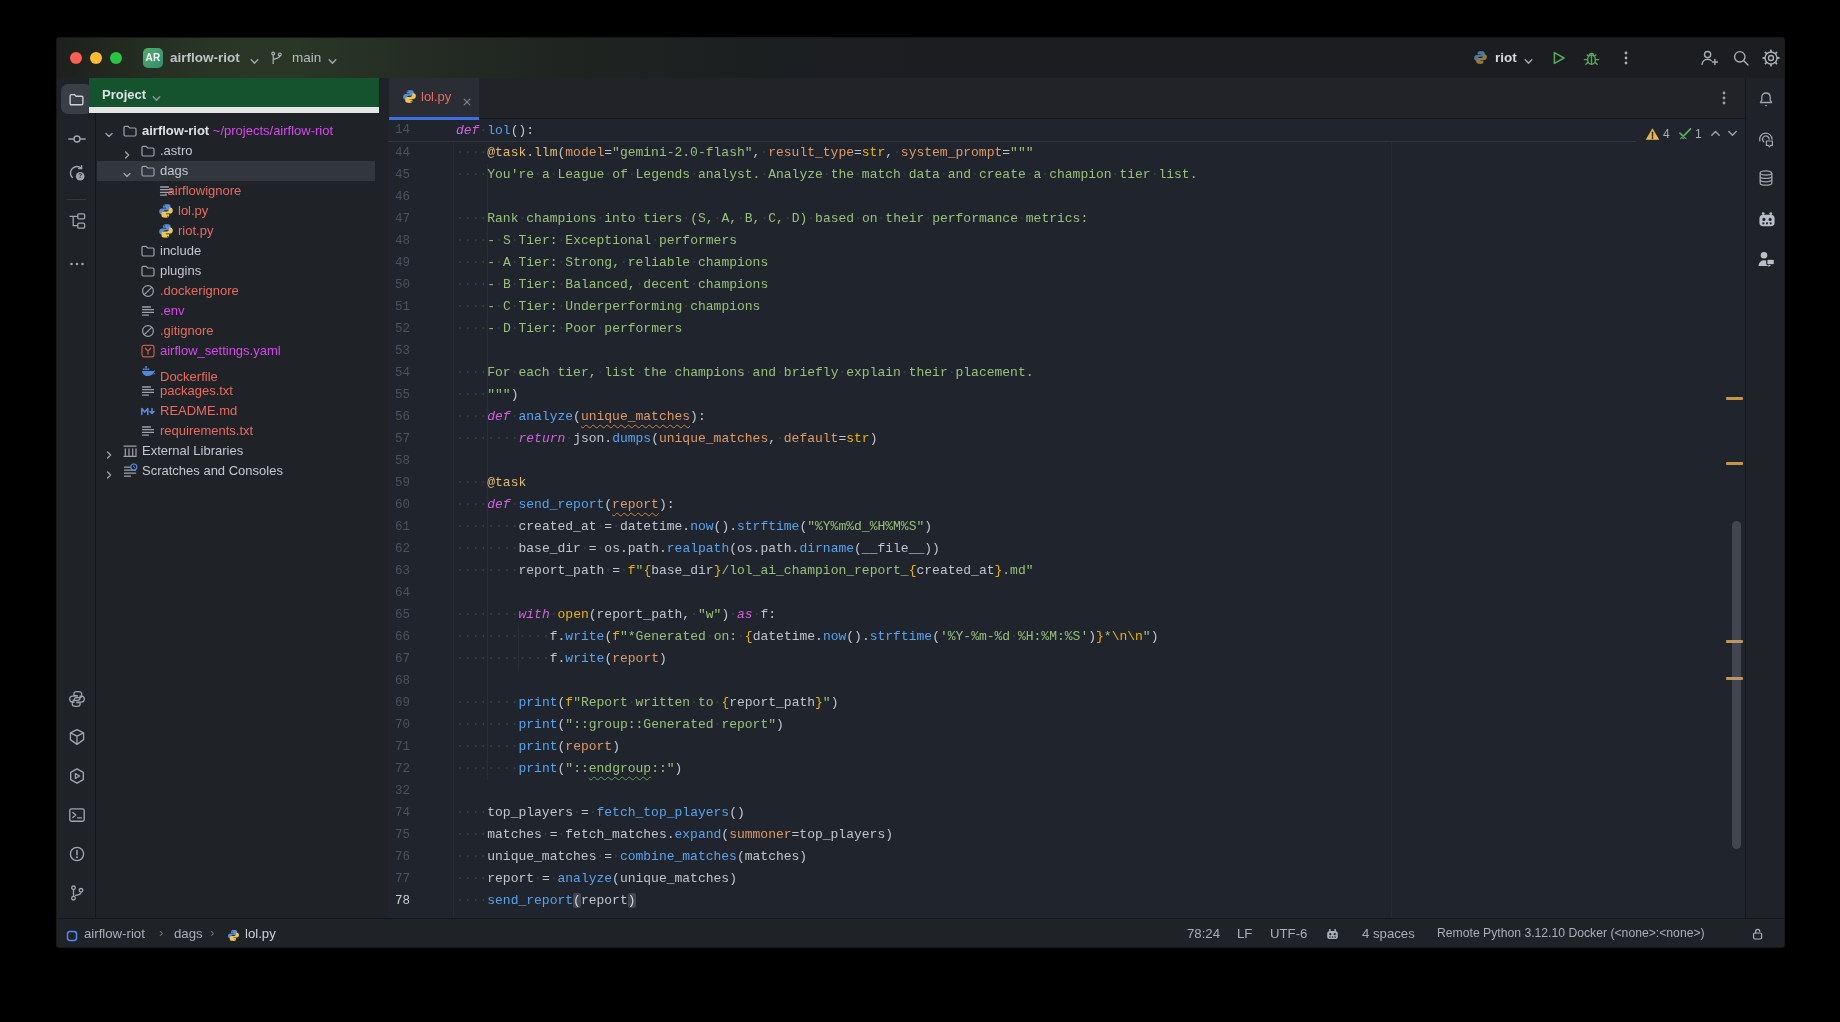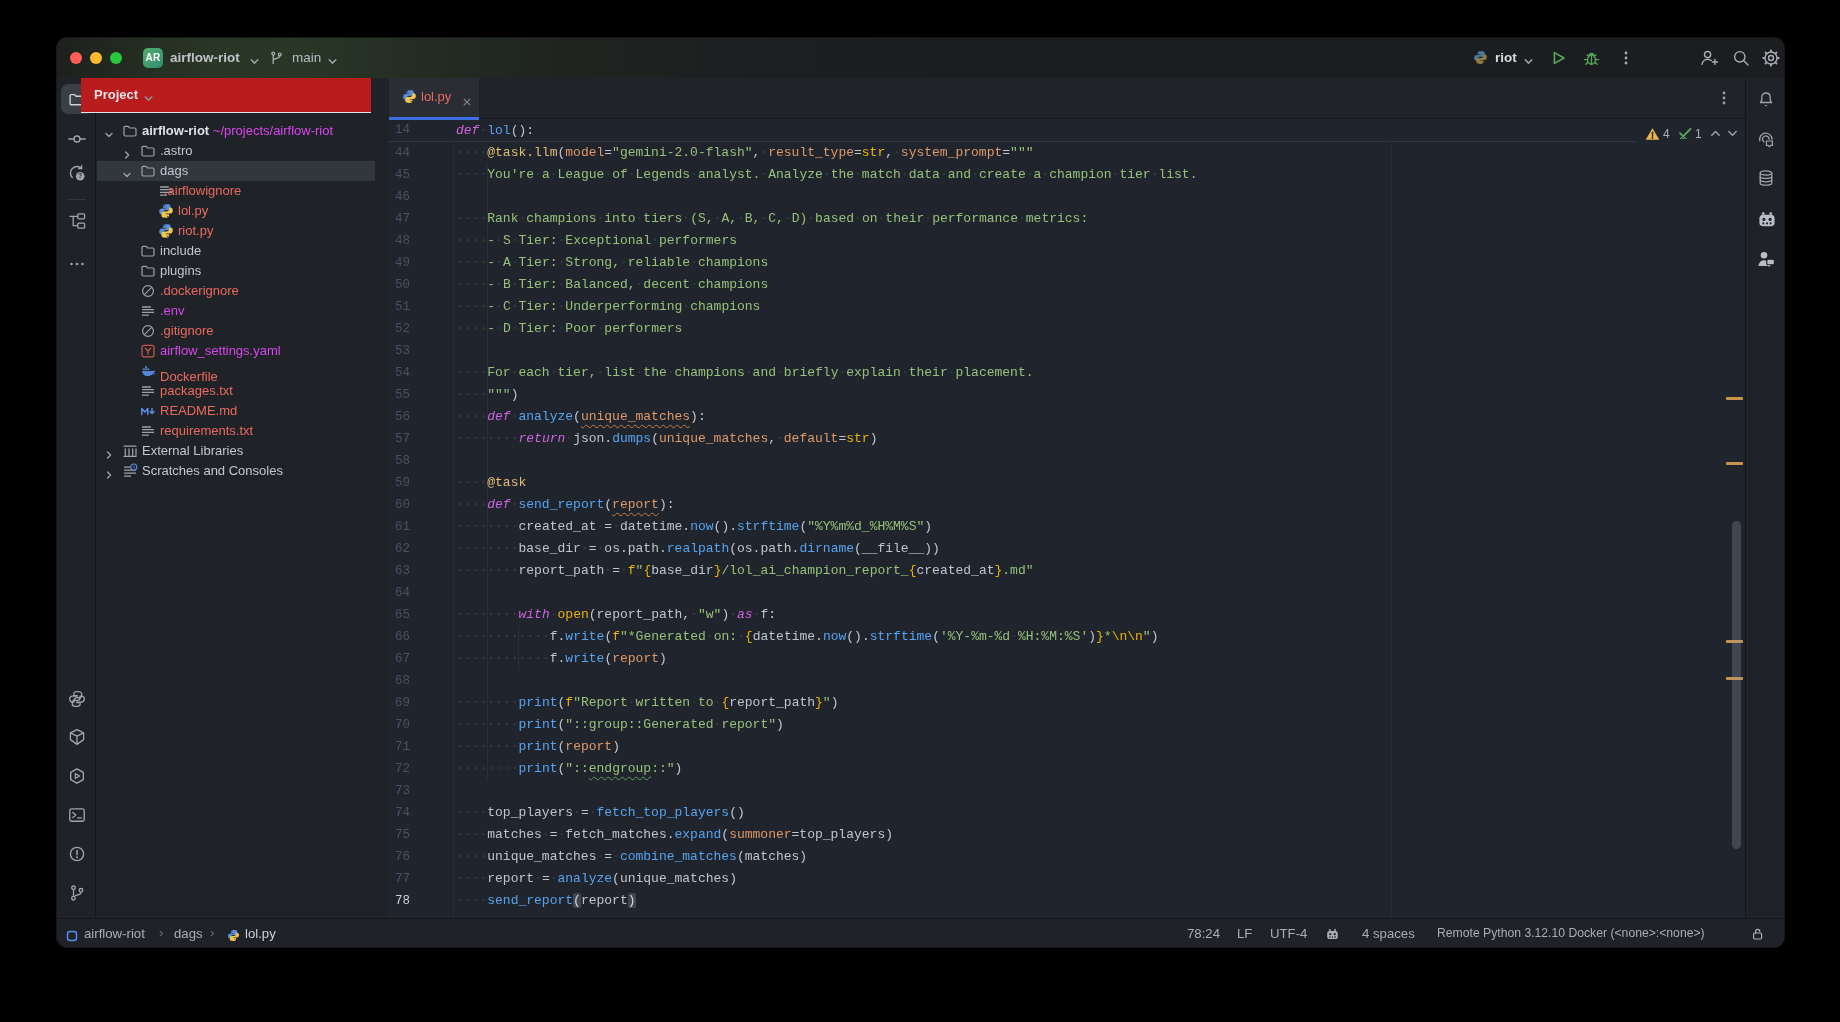--- a/index.html
+++ b/index.html
@@ -5,7 +5,7 @@
 body {font-family:"Liberation Sans",sans-serif;-webkit-font-smoothing:antialiased}
 i {font-style:normal}
 .abs {position:absolute}
-.win {position:absolute;left:57px;top:38px;width:1727px;height:909px;border-radius:10px;overflow:hidden;background:#1F2226;box-shadow:0 0 0 1px rgba(255,255,255,.09)}
+.win {position:absolute;left:57px;top:38px;width:1727px;height:909px;border-radius:2px;overflow:hidden;background:#1F2226;box-shadow:0 0 0 1px rgba(255,255,255,.09)}
 .tbar {position:absolute;left:0;top:0;width:1727px;height:40px;background:linear-gradient(90deg,#1d201d 0%,#232b21 4%,#293626 9%,#293727 14%,#242c23 21%,#1f2420 29%,#1c1f20 40%,#1b1d20 52%,#1b1d20 100%)}
 .tl {position:absolute;top:14px;display:flex;gap:8px}
 .dot {width:12px;height:12px;border-radius:6px;display:inline-block}

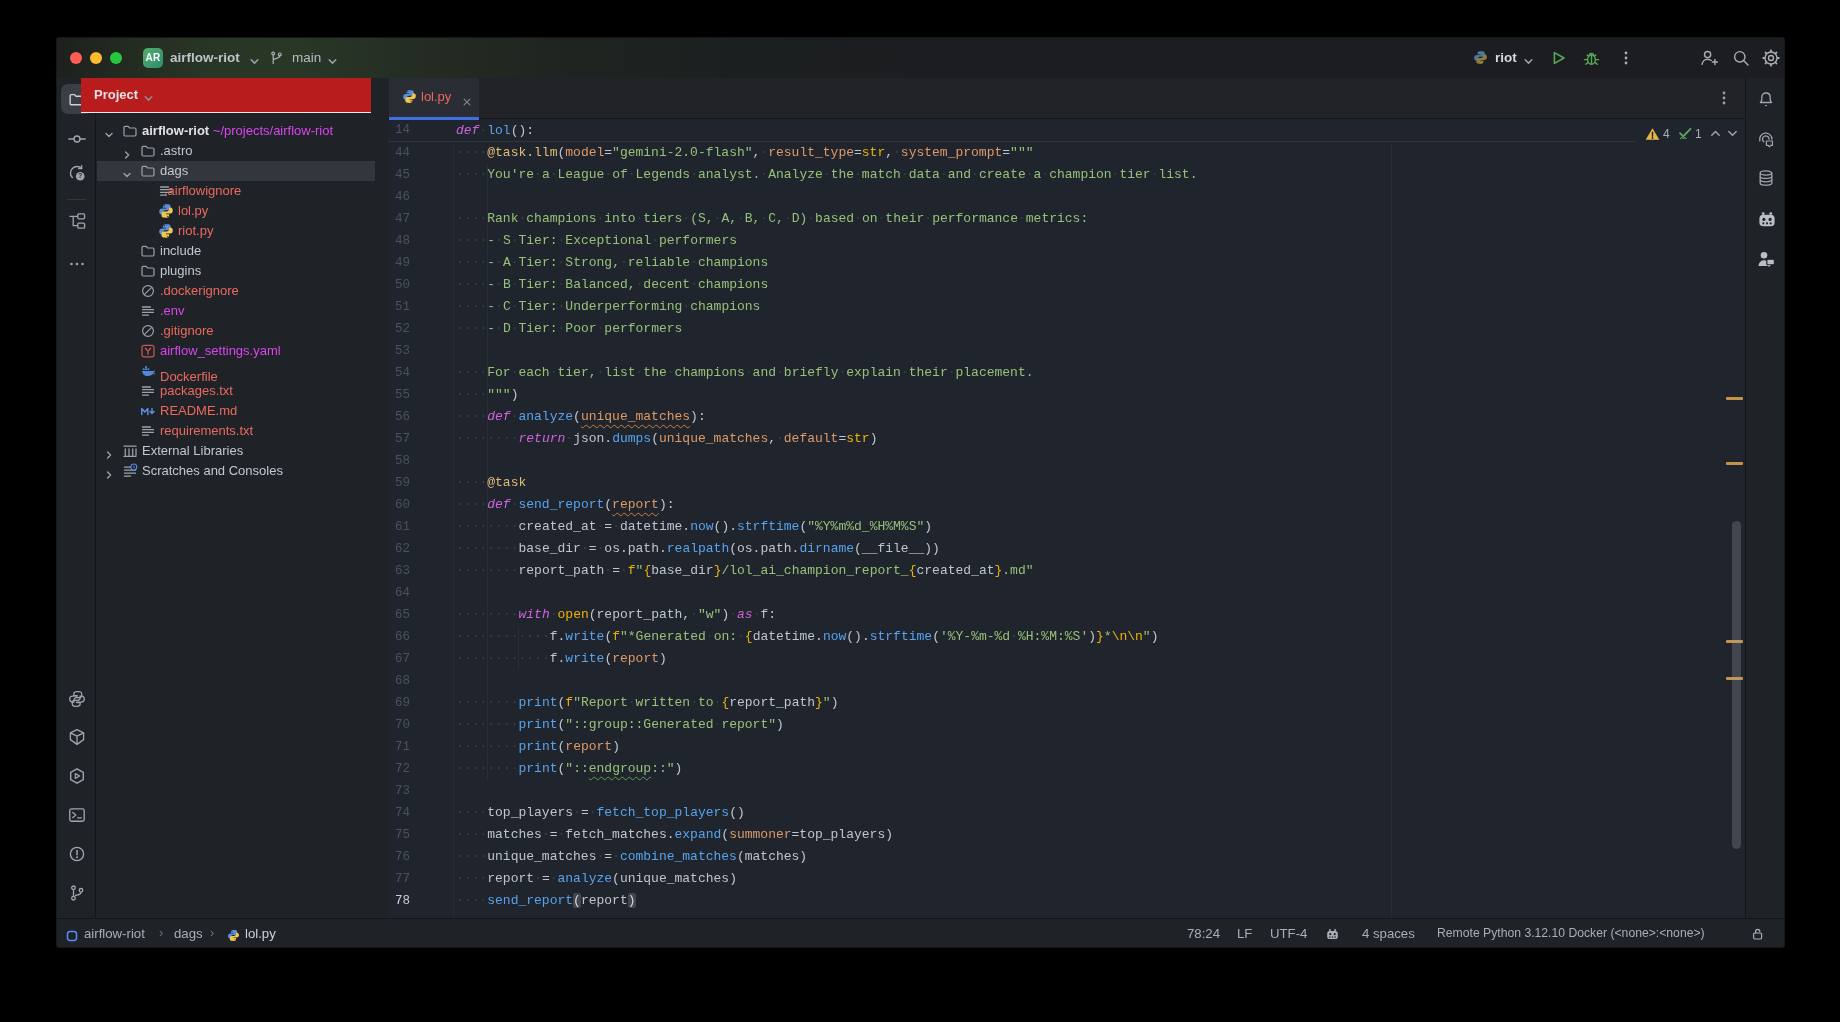--- a/index.html
+++ b/index.html
@@ -16,7 +16,7 @@
 .acttile {position:absolute;left:4px;top:6px;width:31px;height:30px;border-radius:7px;background:#3A3E45}
 .stripeL {position:absolute;left:0;top:40px;width:39px;height:840px;background:#1F2226;border-right:1px solid #141619}
 .stripeR {position:absolute;left:1688px;top:40px;width:39px;height:840px;background:#1F2226;border-left:1px solid #141619}
-.phead {position:absolute;left:24px;top:40px;width:290px;height:35px;background:#b91c1c;border-bottom:1px solid #e5e5e5}
+.phead {position:absolute;left:32px;top:40px;width:290px;height:35px;background:#14532d;border-bottom:6px solid #e5e5e5}
 .phtext {position:absolute;left:13px;top:0;height:35px;line-height:34px;font-size:13px;font-weight:600;color:#DFE1E5}
 .ptree {position:absolute;left:40px;top:75px;width:290px;height:805px;background:#1F2226}
 .trow {position:absolute;left:0;width:290px;height:20px;font-size:13px;line-height:20px;color:#C3C8D0}

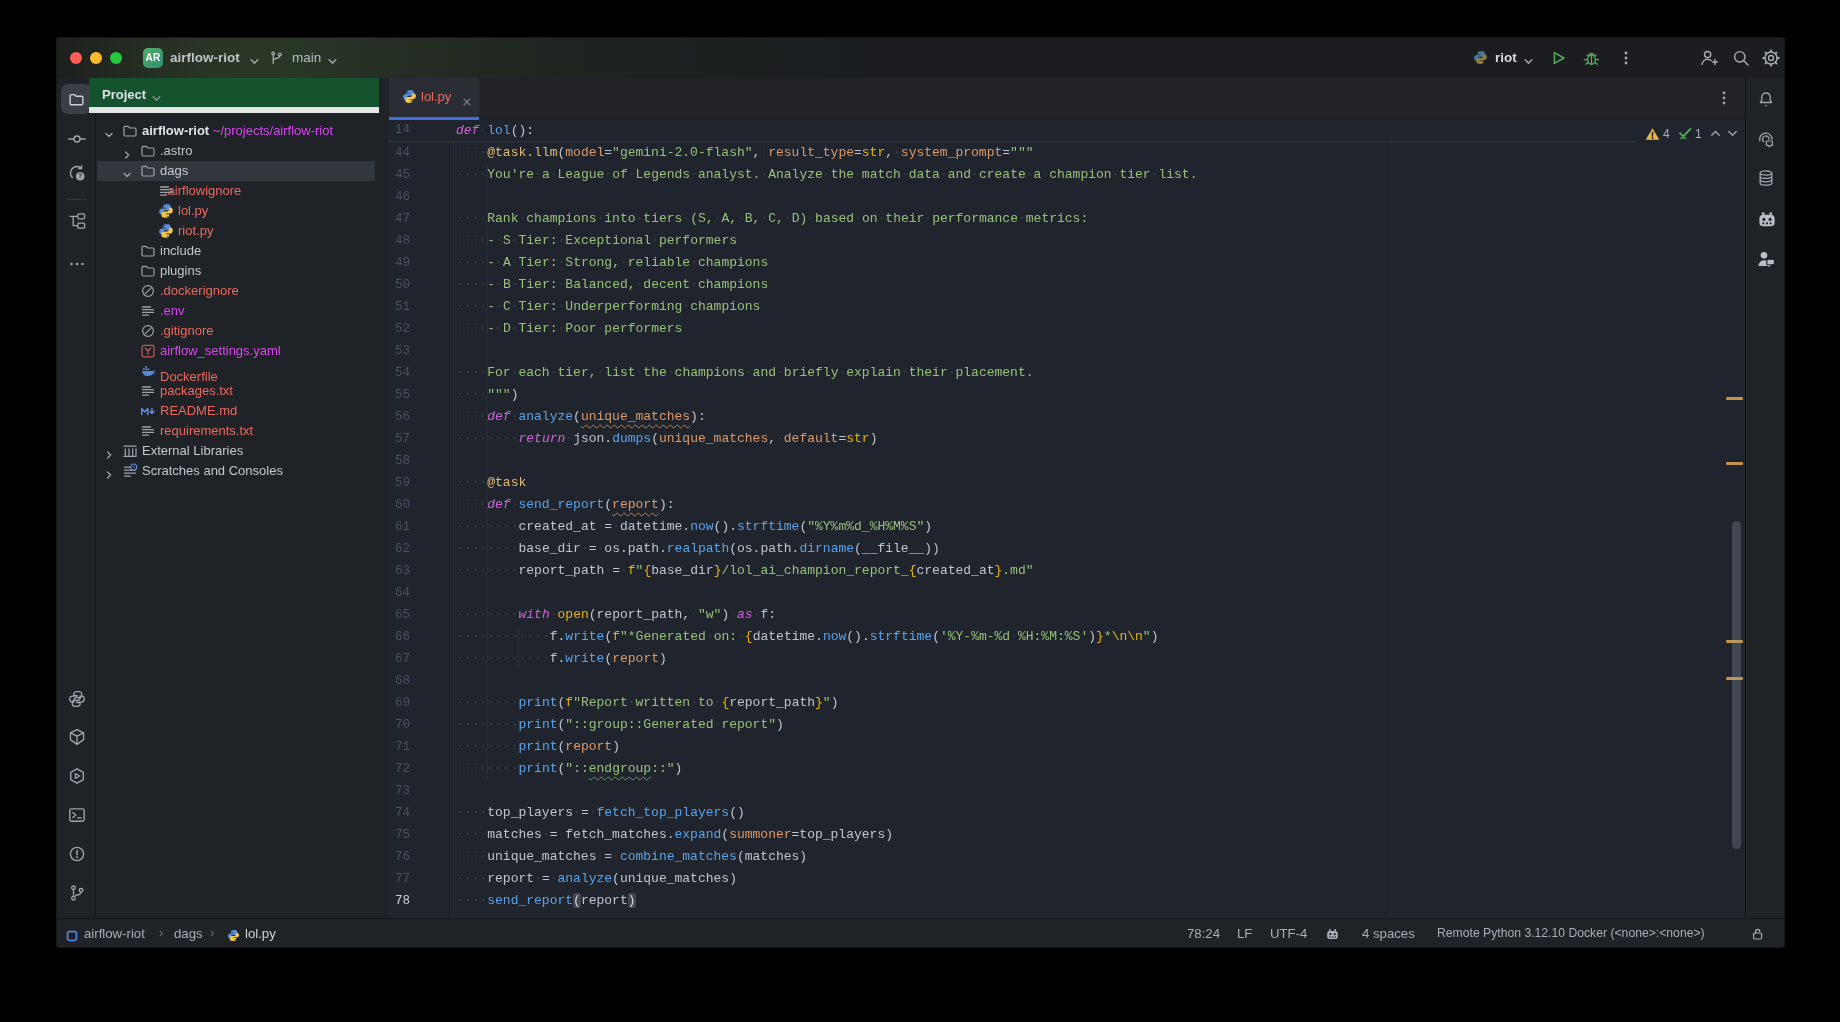--- a/index.html
+++ b/index.html
@@ -385,7 +385,7 @@
         <div class="gl">70</div>
         <div class="gl">71</div>
         <div class="gl">72</div>
-        <div class="gl">73</div>
+        <div class="gl">32</div>
         <div class="gl">74</div>
         <div class="gl">75</div>
         <div class="gl">76</div>

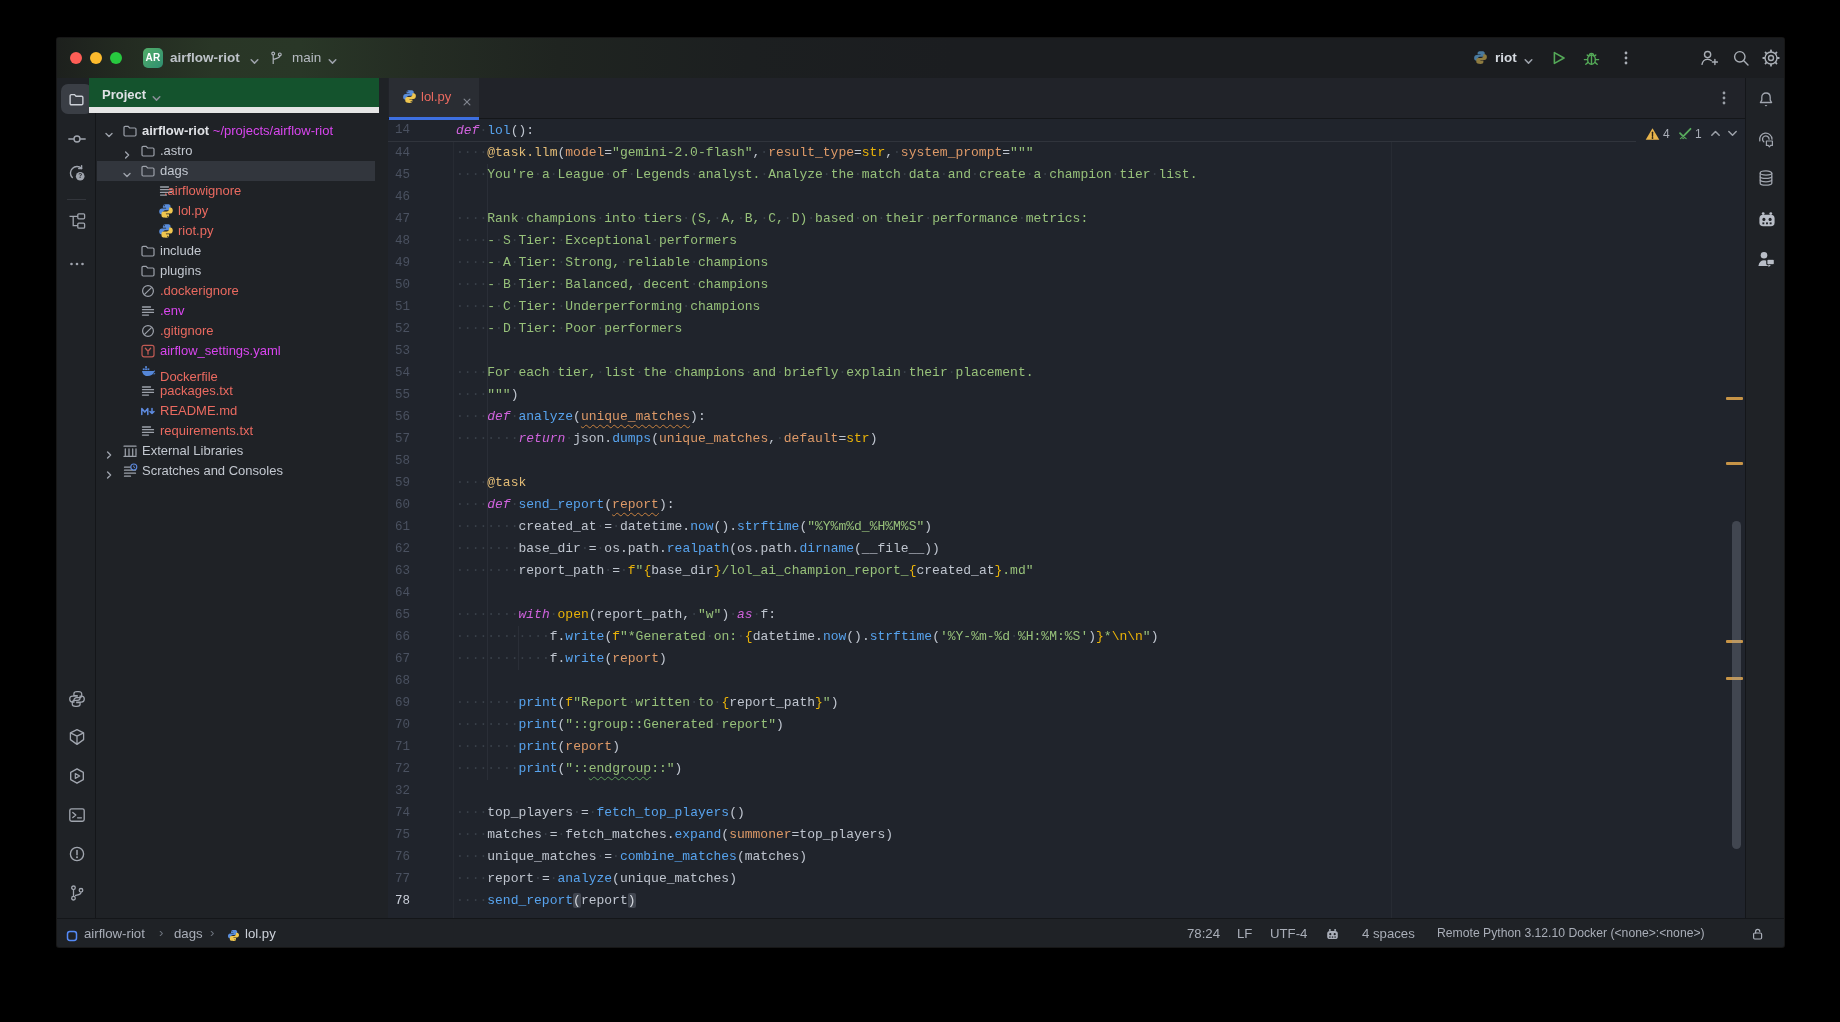--- a/index.html
+++ b/index.html
@@ -470,7 +470,7 @@
 <span class="stext" style="left:188px;color:#CDD2DA">lol.py</span>
 <span class="stext" style="left:1130px">78:24</span>
 <span class="stext" style="left:1180px">LF</span>
-<span class="stext" style="left:1213px">UTF-4</span>
+<span class="stext" style="left:1213px">UTF-6</span>
 <span class="sic" style="left:1268px;top:8px"><svg width="15" height="15" viewBox="0 0 15 15" fill="none">
           <circle cx="4.9" cy="2.9" r="1" fill="#A9AEB8"></circle>
           <circle cx="10.1" cy="2.9" r="1" fill="#A9AEB8"></circle>

